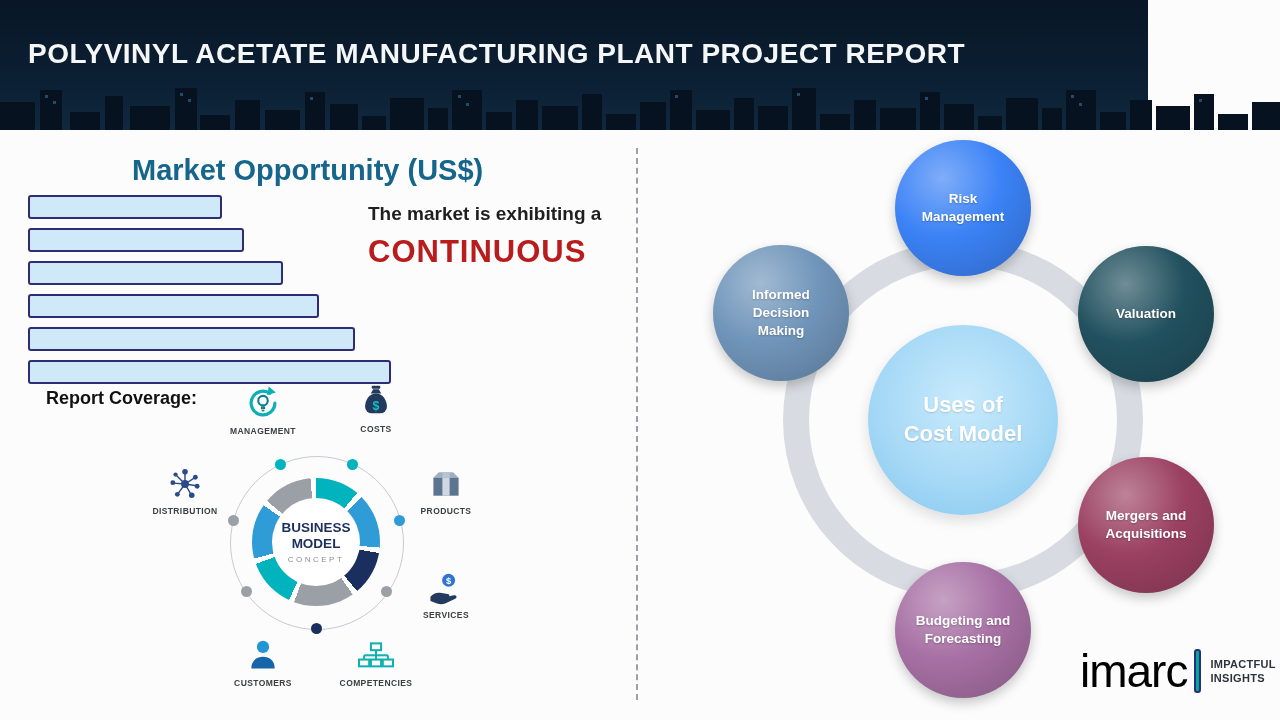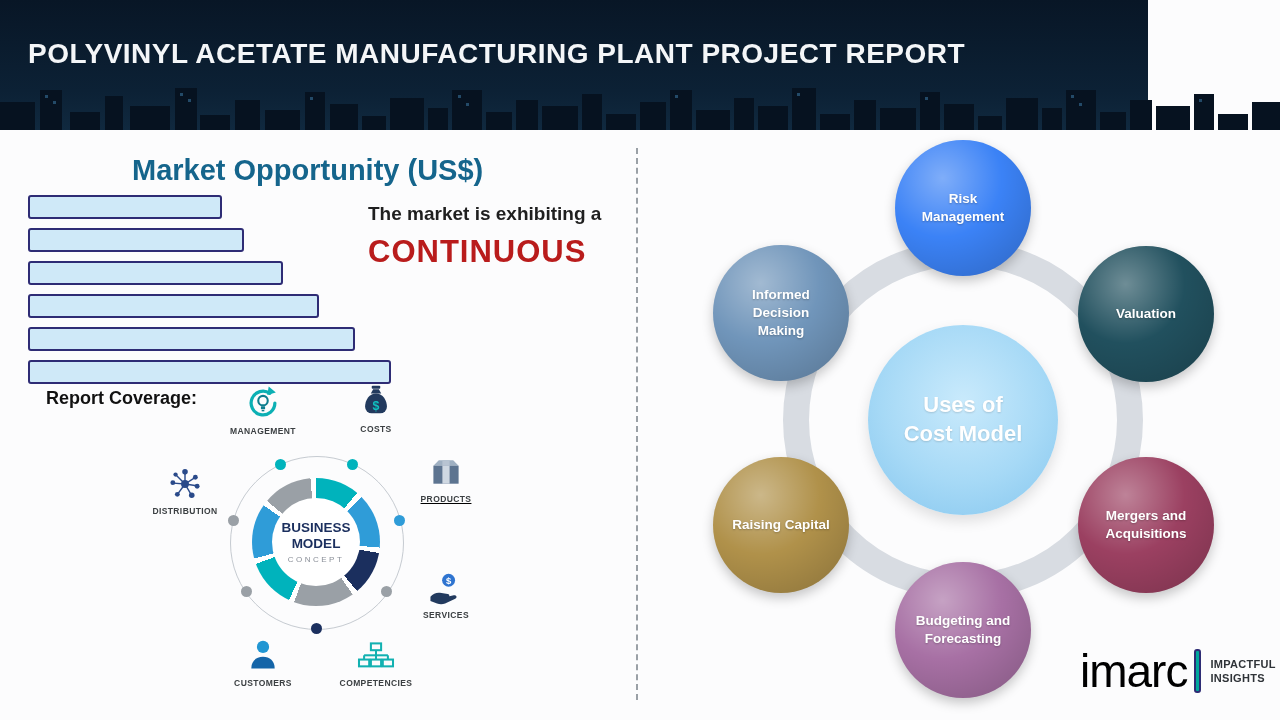--- a/index.html
+++ b/index.html
@@ -230,7 +230,7 @@
     <span class="lbl">DISTRIBUTION</span>
   </div>
 
-  <div class="bm-item" style="left:400px;top:454px;text-decoration:underline;">
+  <div class="bm-item" style="left:400px;top:466px;">
     <svg viewBox="0 0 40 40" width="36" height="36">
       <path d="M6 13l6-6h16l6 6z" fill="#9fb0c2"></path>
       <rect x="6" y="13" width="28" height="20" fill="#5d7490"></rect>

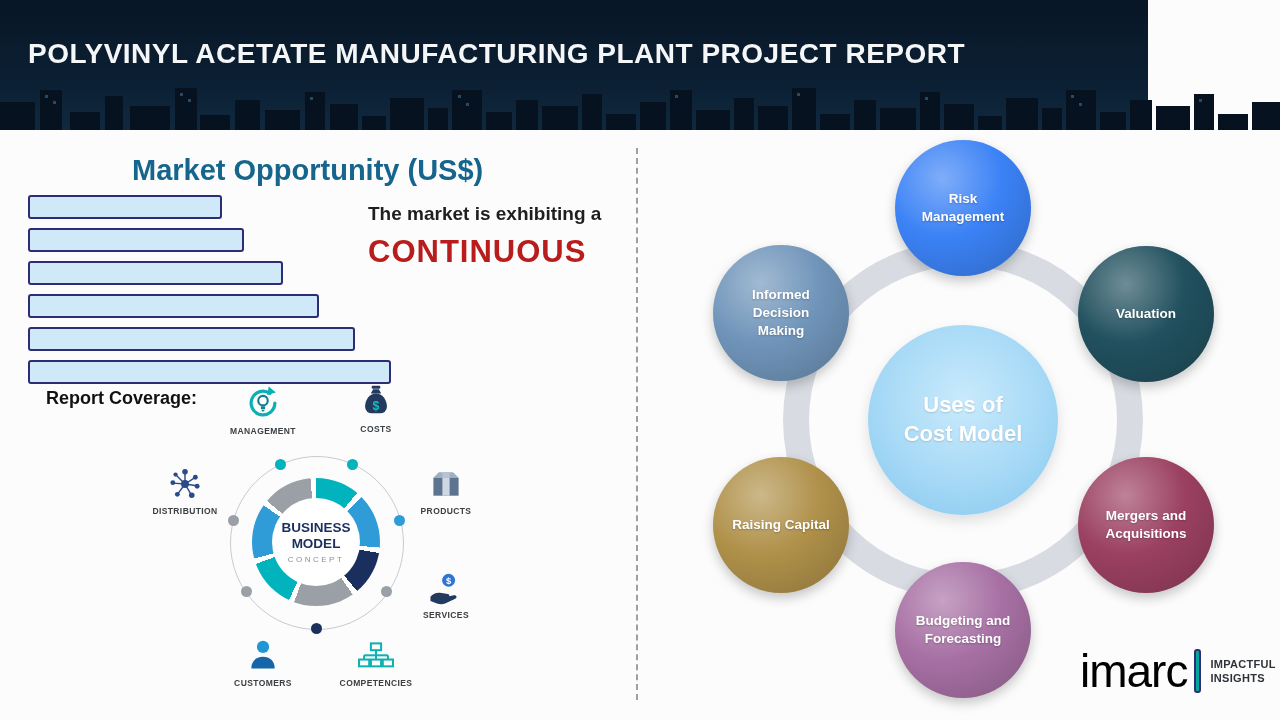--- a/index.html
+++ b/index.html
@@ -292,9 +292,6 @@
   <div class="sat sat-budgeting" style="background-color: rgb(167, 112, 164);">
     <span>Budgeting and Forecasting</span>
   </div>
-  <div class="sat sat-raising" style="background-color: rgb(176, 145, 74);">
-    <span>Raising Capital</span>
-  </div>
   <div class="sat sat-informed" style="background-color: rgb(112, 149, 186);">
     <span>Informed Decision Making</span>
   </div>

